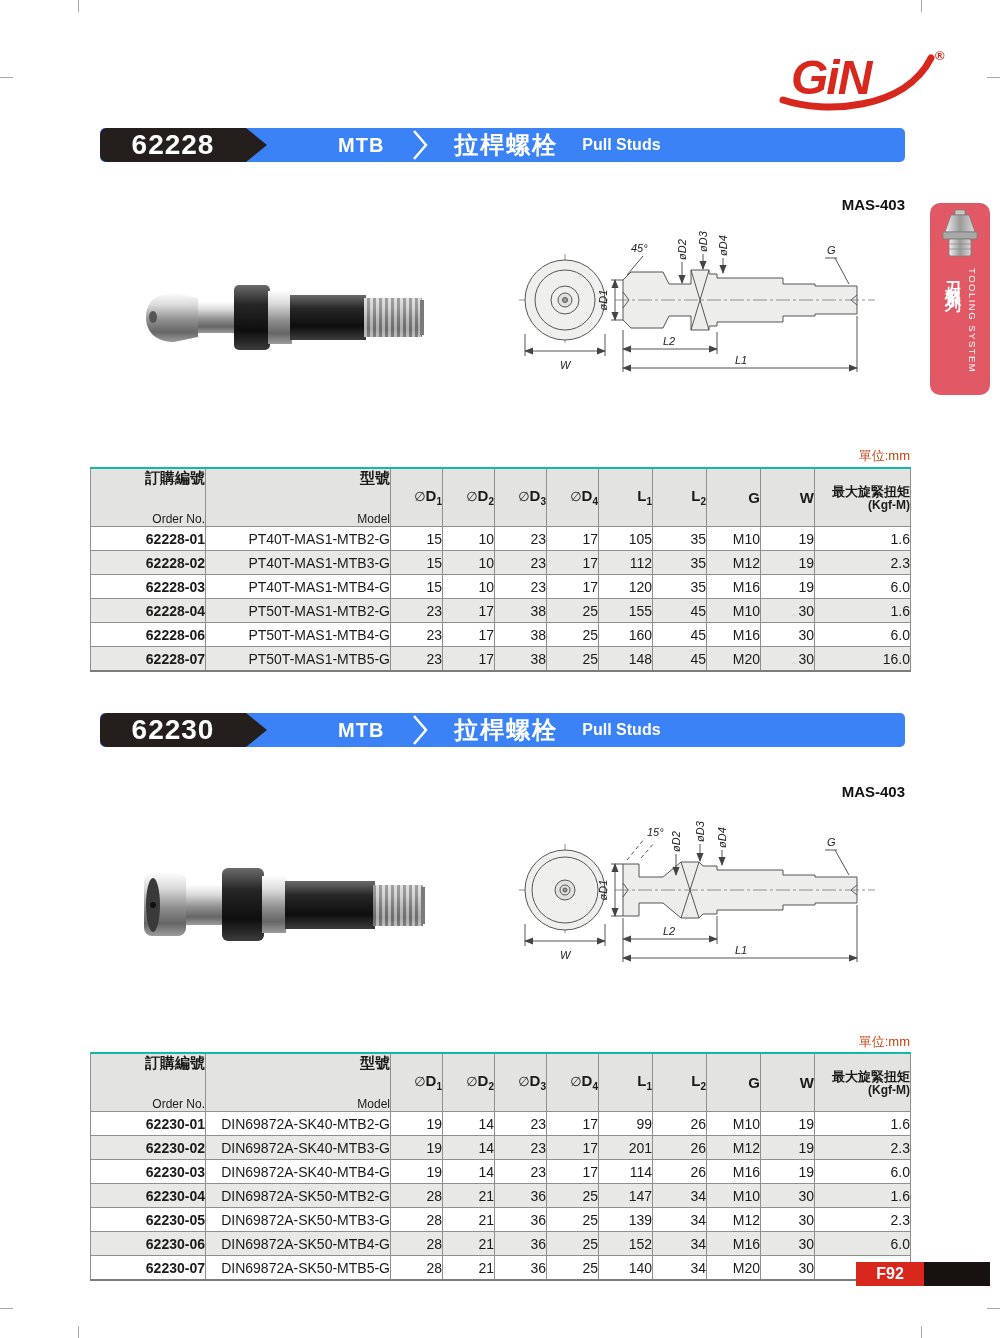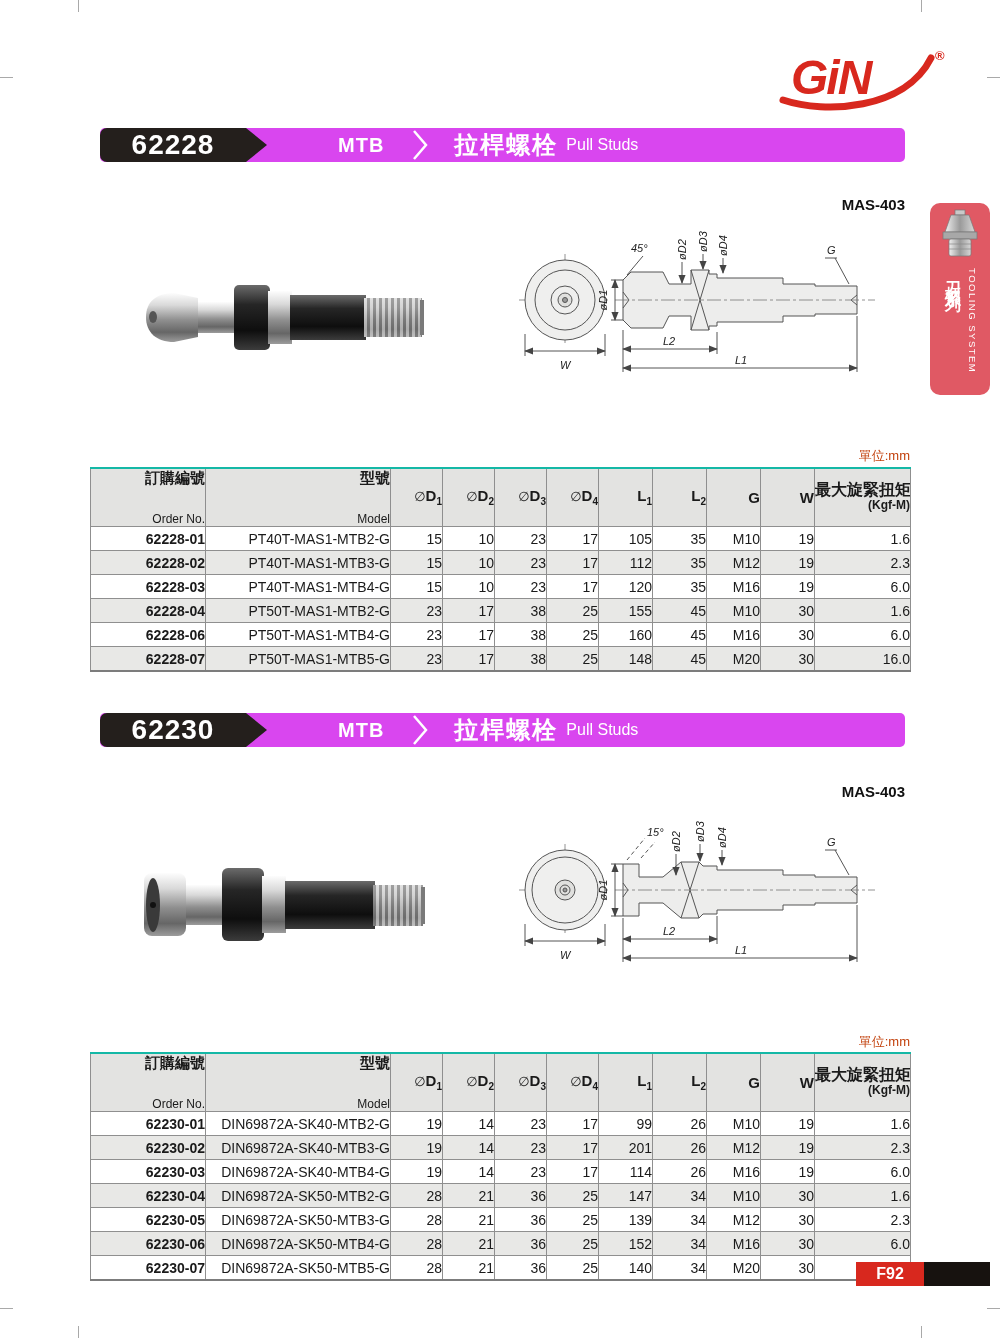--- a/index.html
+++ b/index.html
@@ -13,7 +13,7 @@
   .logo{position:absolute;left:765px;top:42px;width:210px;height:78px;}
 
   
-  .hbar{position:absolute;left:100px;width:805px;height:34px;background:#d946ef;
+  .hbar{position:absolute;left:100px;width:805px;height:34px;background:#3b82f6;
         border-radius:5px;display:flex;align-items:center;}
   .codebox{position:absolute;left:0;top:0;width:146px;height:34px;background:#241f1c;
         border-radius:7px 0 0 7px;display:flex;align-items:center;justify-content:center;

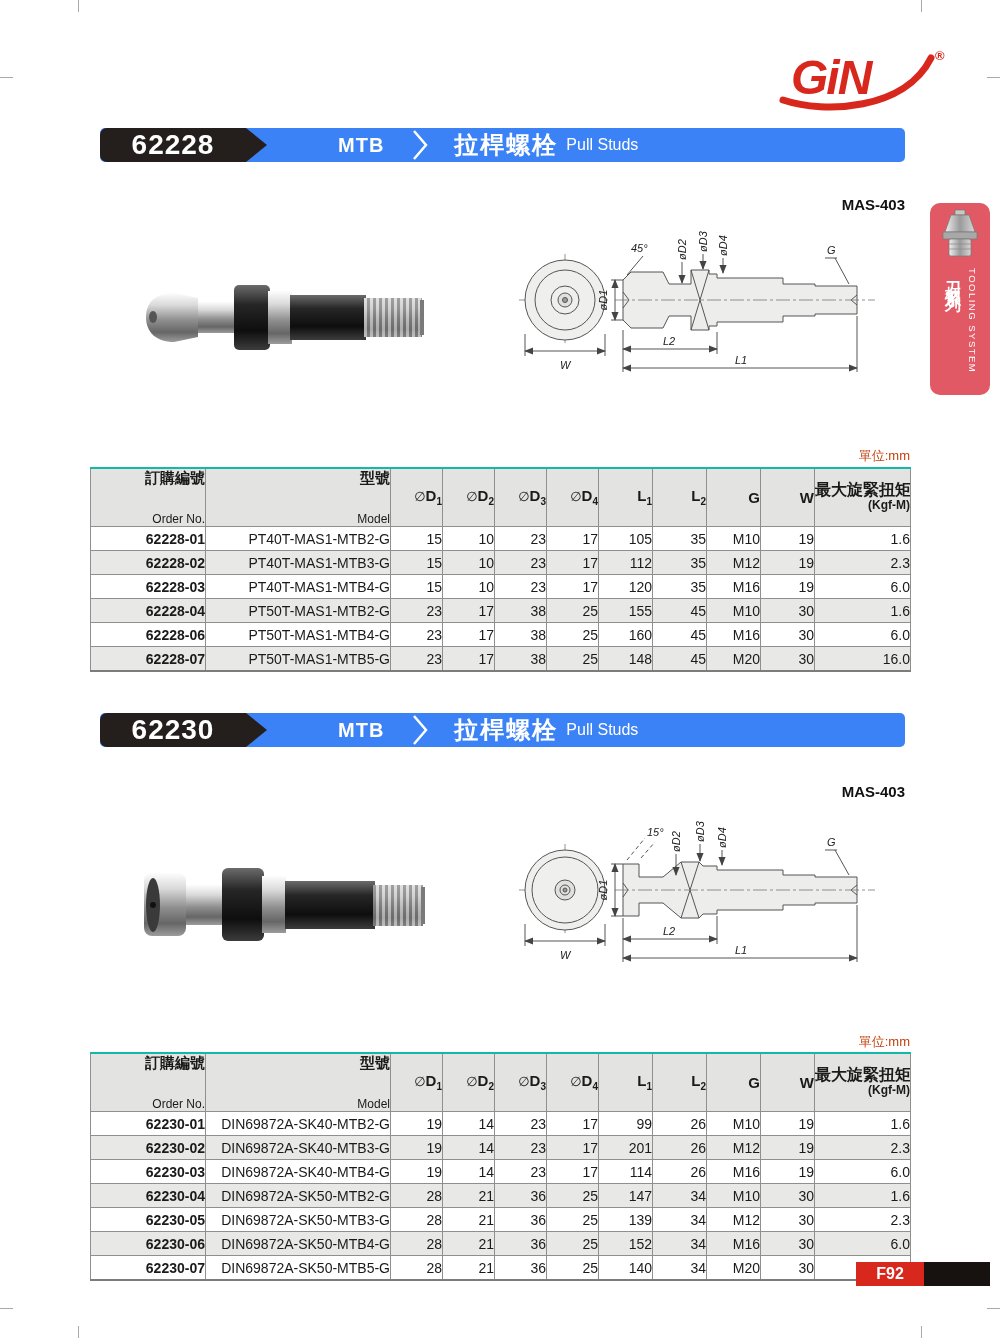--- a/index.html
+++ b/index.html
@@ -24,7 +24,7 @@
   .series{margin-left:238px;color:#fff;font-weight:bold;font-size:20px;letter-spacing:1px;text-align:right;}
   .chev{margin-left:28px;display:flex;align-items:center;}
   .title-zh{margin-left:26px;color:#fff;font-weight:bold;font-size:24px;letter-spacing:2px;}
-  .title-en{margin-left:8px;color:#fff;font-weight:normal;font-size:16px;}
+  .title-en{margin-left:24px;color:#fff;font-weight:bold;font-size:16px;}
   .standard{position:absolute;right:95px;font-weight:bold;font-size:15px;color:#111;margin-top:24px;}
   .unit{position:absolute;right:90px;font-size:13px;color:#c2410c;}
 

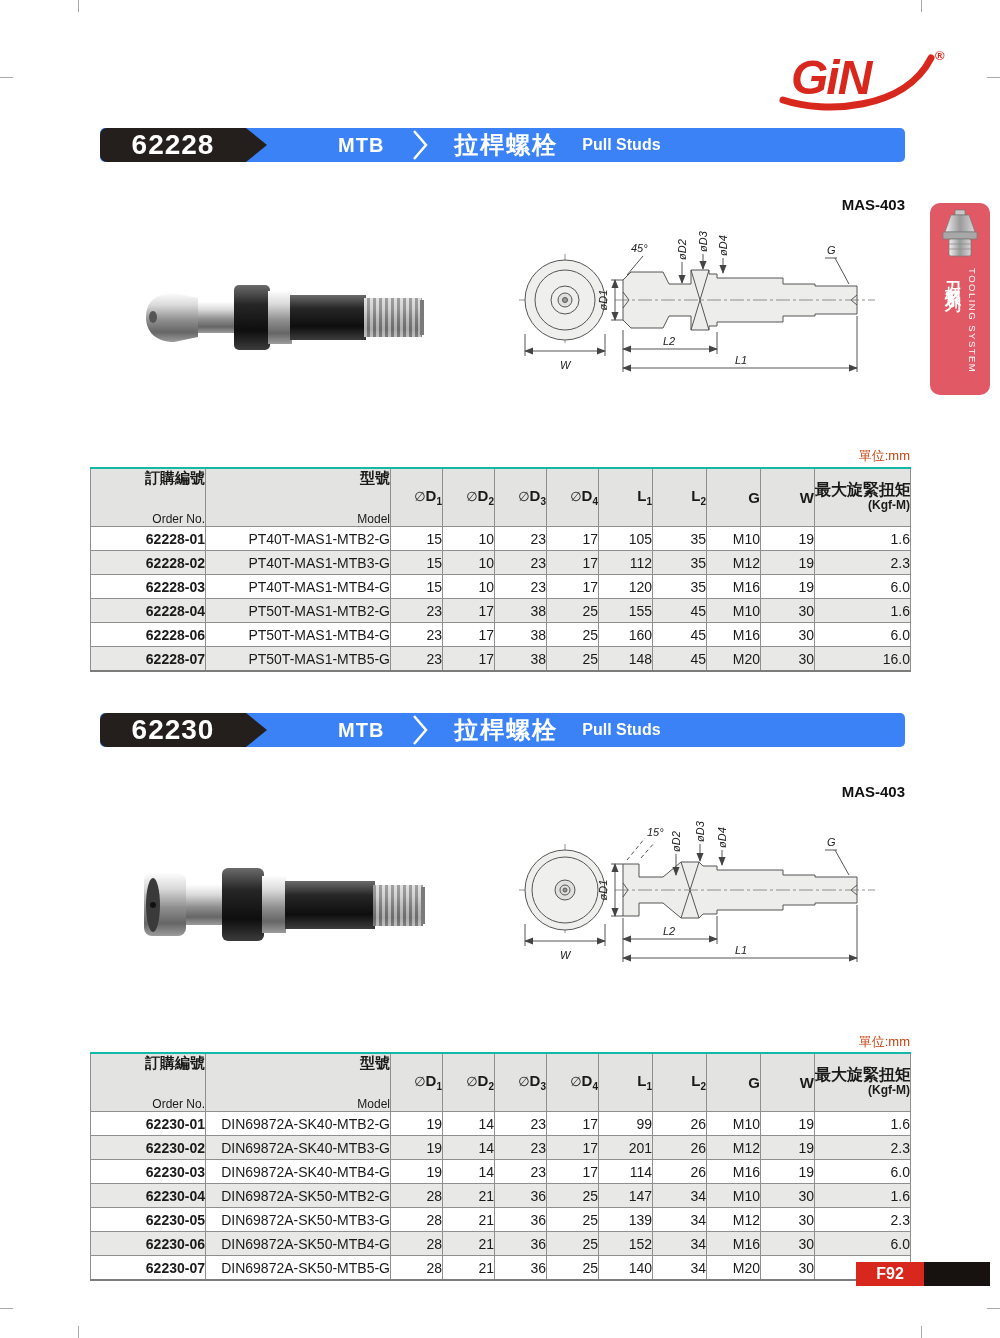--- a/index.html
+++ b/index.html
@@ -40,7 +40,7 @@
   .th-zh{font-size:15px;font-weight:bold;line-height:17px;}
   .th-en{font-size:12px;font-weight:normal;line-height:13px;margin-top:27px;}
   .th-en2{font-size:12px;font-weight:bold;line-height:13px;}
-  .th-zh2{font-size:16px;font-weight:bold;line-height:15px;font-family:Liberation Mono, monospace;}
+  .th-zh2{font-size:13px;font-weight:bold;line-height:15px;}
   .sym{font-weight:normal;font-size:13px;}
   .dbig{font-weight:bold;font-size:15px;}
   table.spec sub{font-size:10px;font-weight:bold;}

